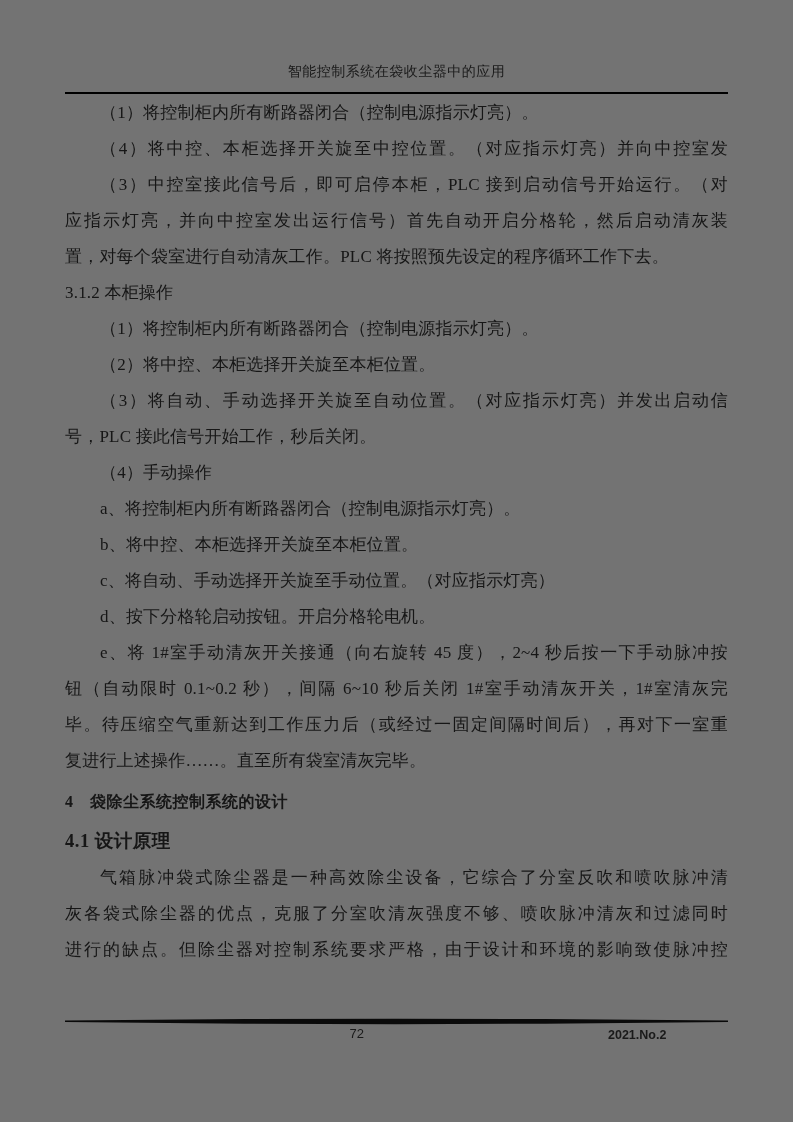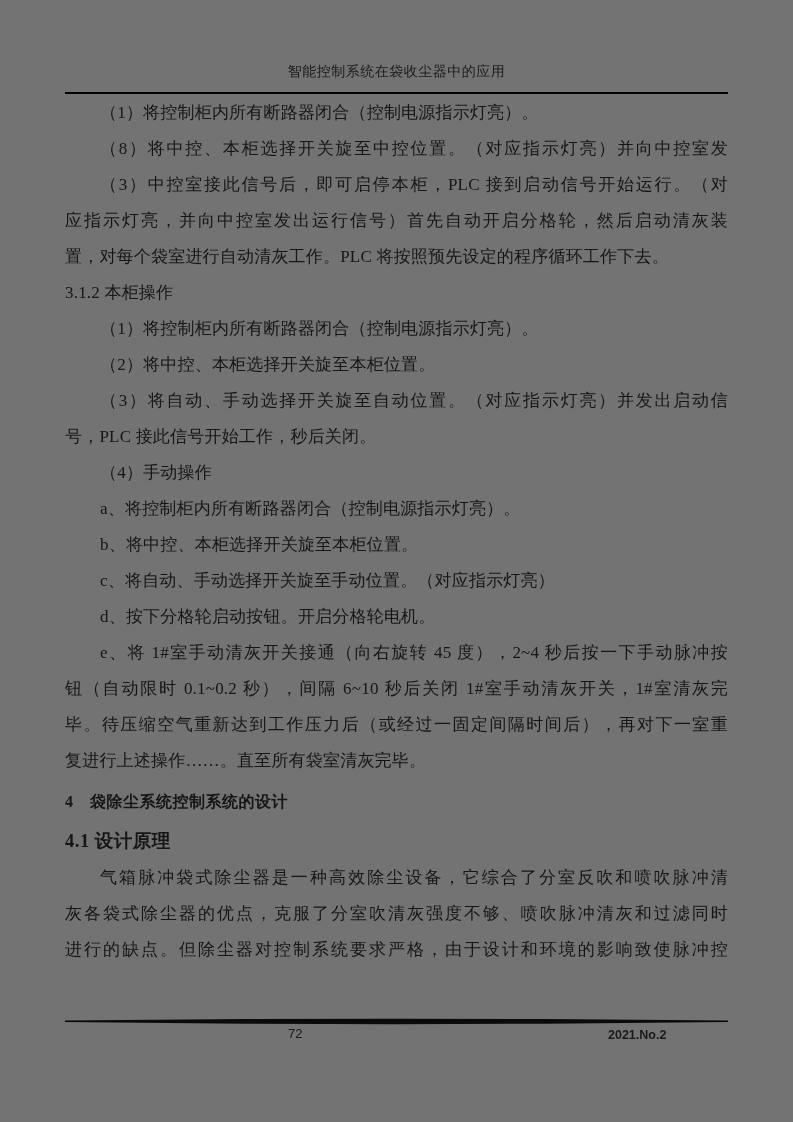--- a/index.html
+++ b/index.html
@@ -115,7 +115,7 @@
         <div class="line indent">（1）将控制柜内所有断路器闭合（控制电源指示灯亮）。</div>
       </div>
       <div class="para body">
-        <div class="line fill indent">（8）将中控、本柜选择开关旋至中控位置。（对应指示灯亮）并向中控室发</div>
+        <div class="line fill indent">（4）将中控、本柜选择开关旋至中控位置。（对应指示灯亮）并向中控室发</div>
       </div>
       <div class="para body">
         <div class="line fill indent">（3）中控室接此信号后，即可启停本柜，PLC 接到启动信号开始运行。（对</div>

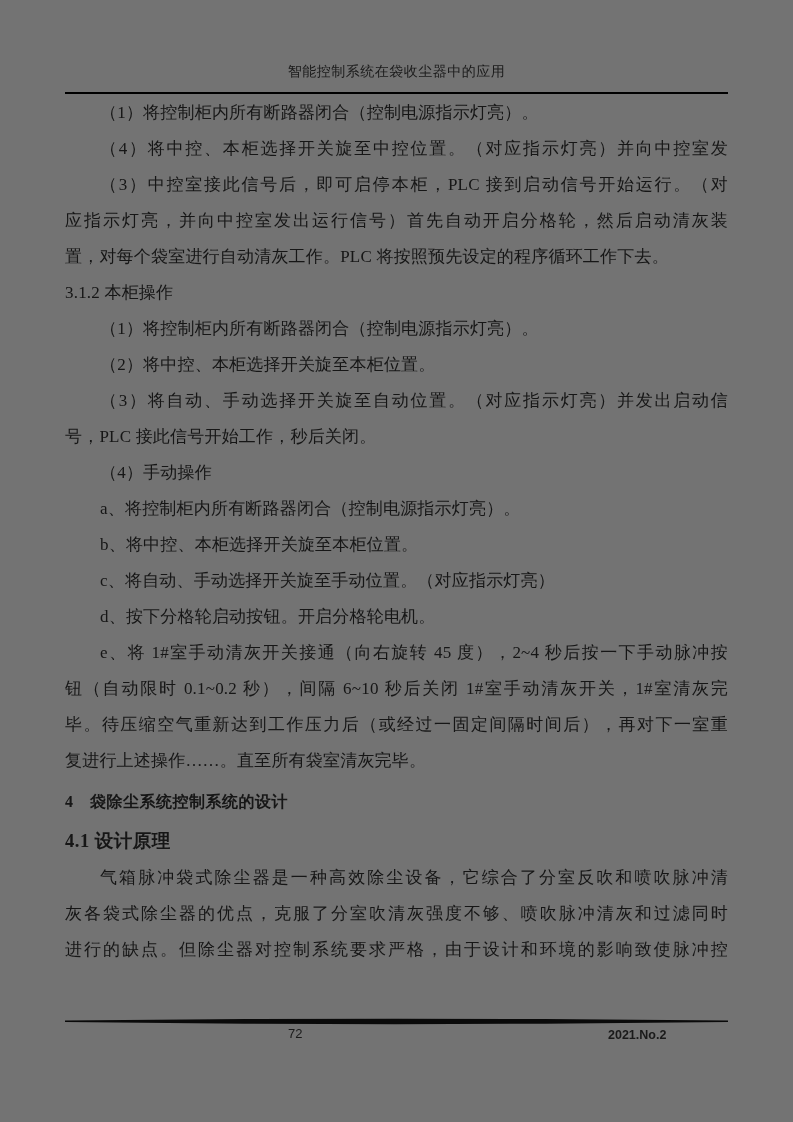--- a/index.html
+++ b/index.html
@@ -83,9 +83,9 @@
   .page-number {
     position: absolute;
     top: 1026px;
-    left: 288px;
+    left: 304px;
     width: 60px;
-    text-align: left;
+    text-align: right;
     font-family: "Liberation Sans", "DejaVu Sans", sans-serif;
     font-size: 13px;
     color: #1a1a1a;

